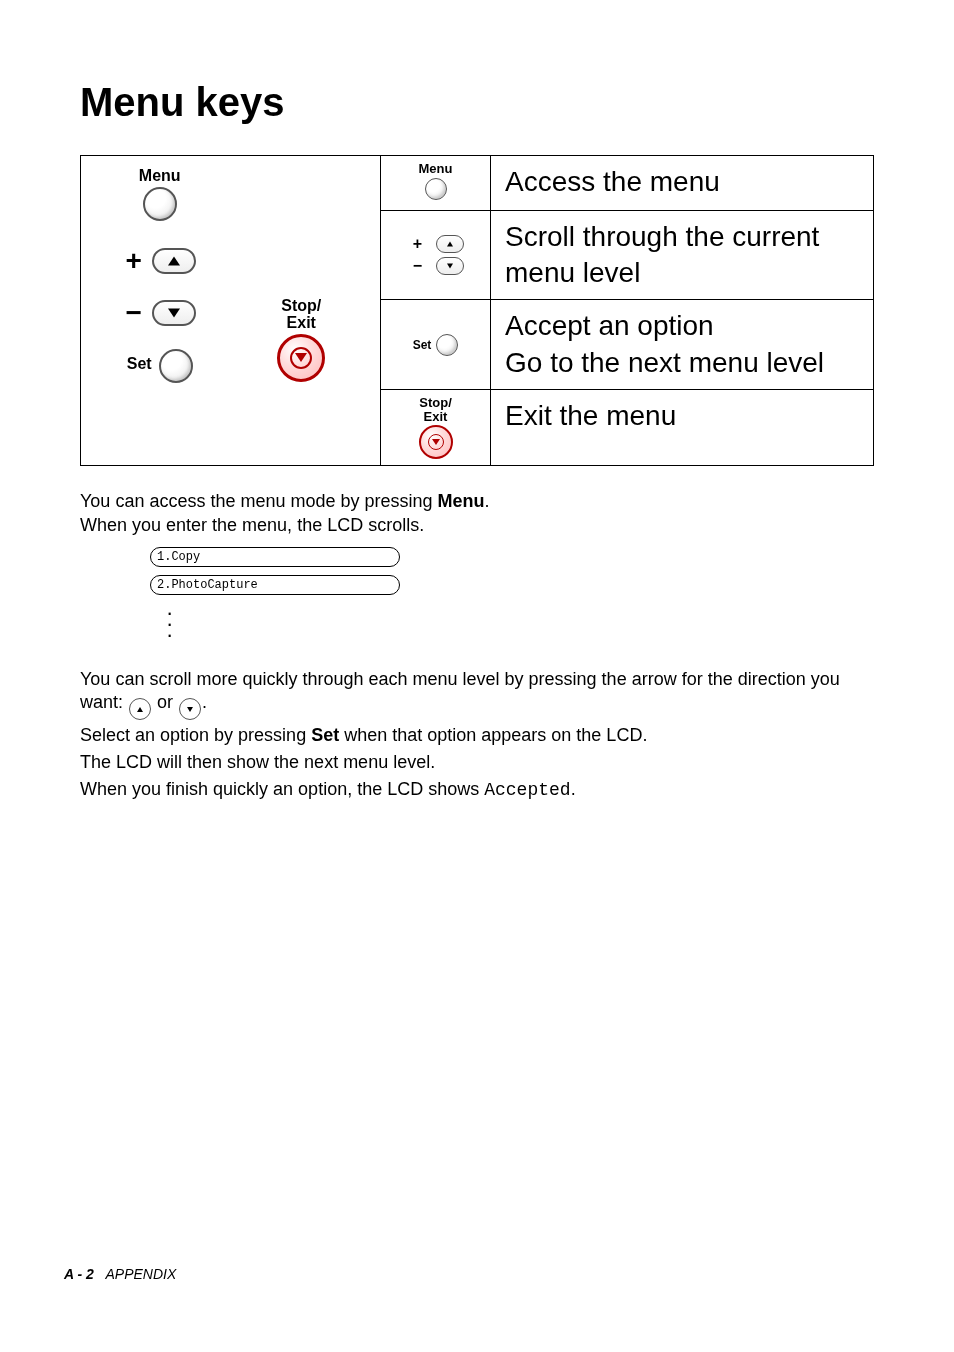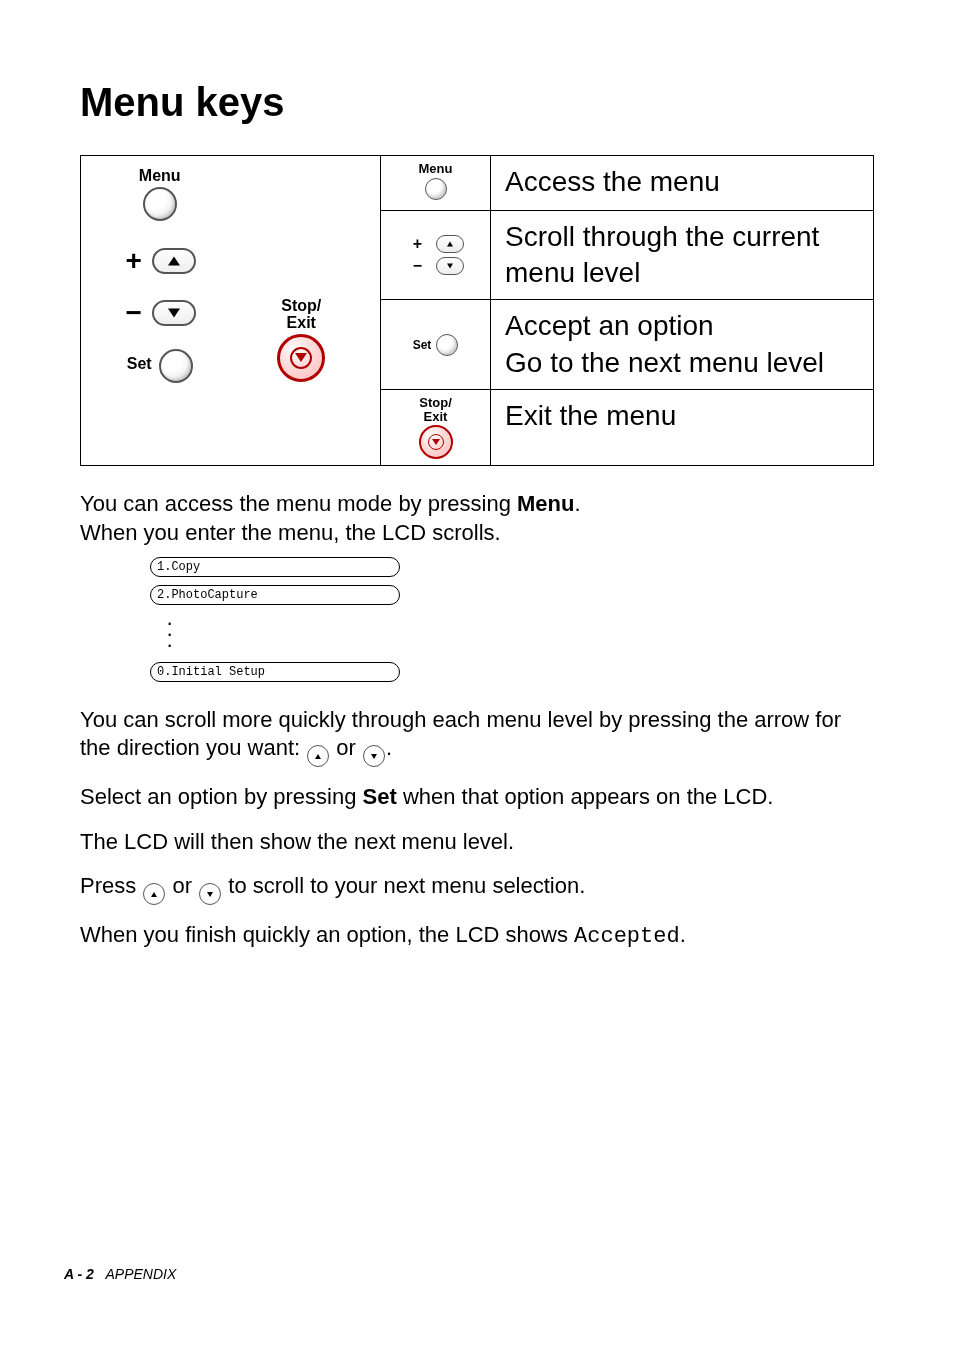--- a/index.html
+++ b/index.html
@@ -148,9 +148,9 @@
 
   
   .para {
-    font-size: 22px;
+    font-size: 18px;
     line-height: 1.28;
-    margin: 16px 0 4px 0;
+    margin: 4px 0 4px 0;
   }
   .para .bold { font-weight: bold; }
   .mono { font-family: "Courier New", Courier, monospace; }

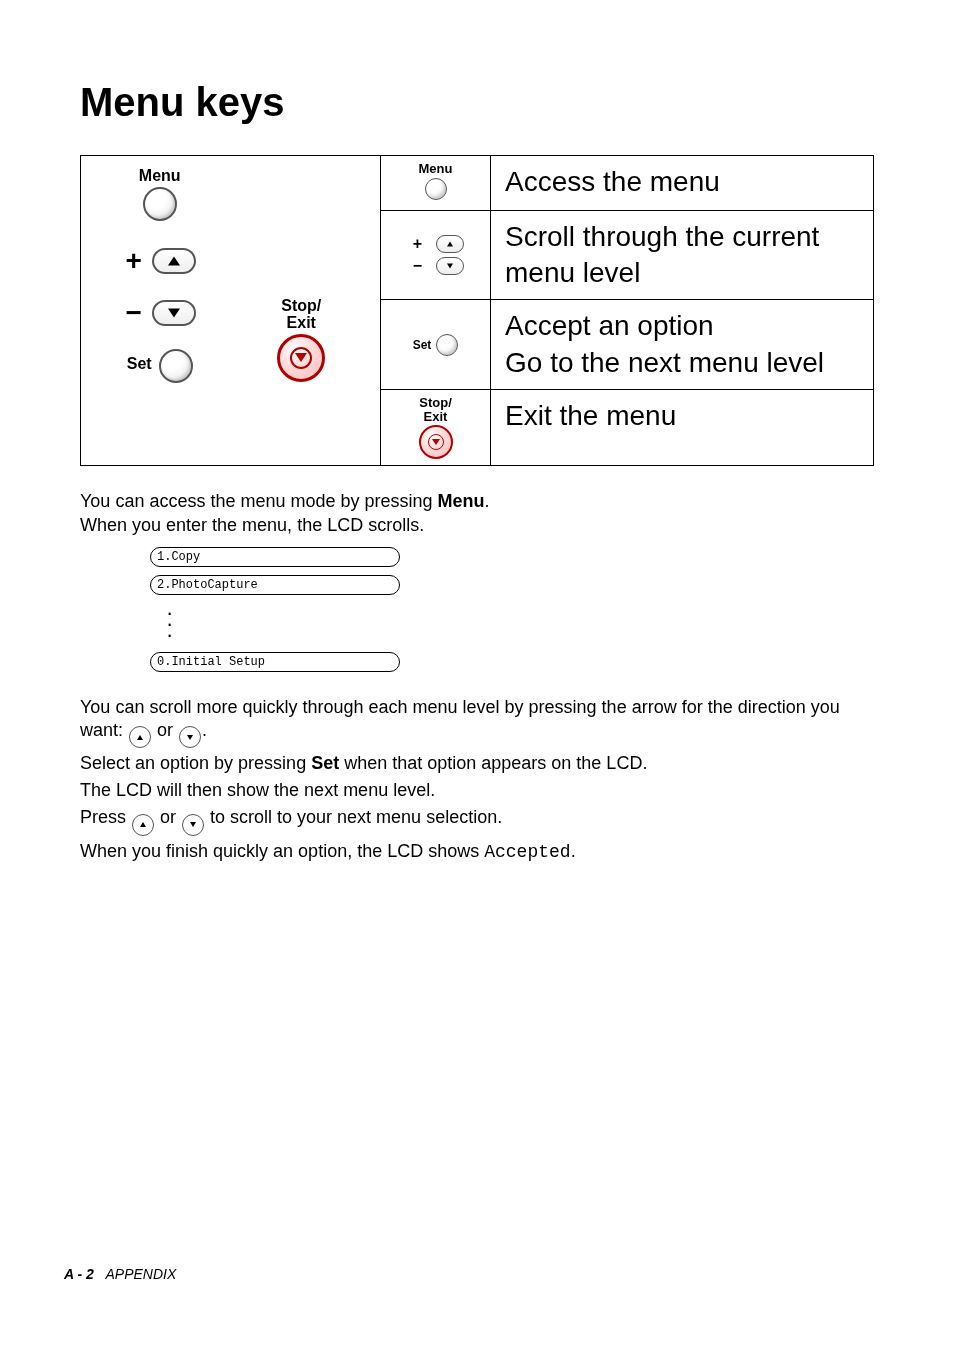--- a/index.html
+++ b/index.html
@@ -325,7 +325,6 @@
     <div class="lcd-line">1.Copy</div>
     <div class="lcd-line">2.PhotoCapture</div>
     <div class="vdots">·<br>·<br>·</div>
-    <div class="lcd-line">0.Initial Setup</div>
   </div>
 
   <p class="para">

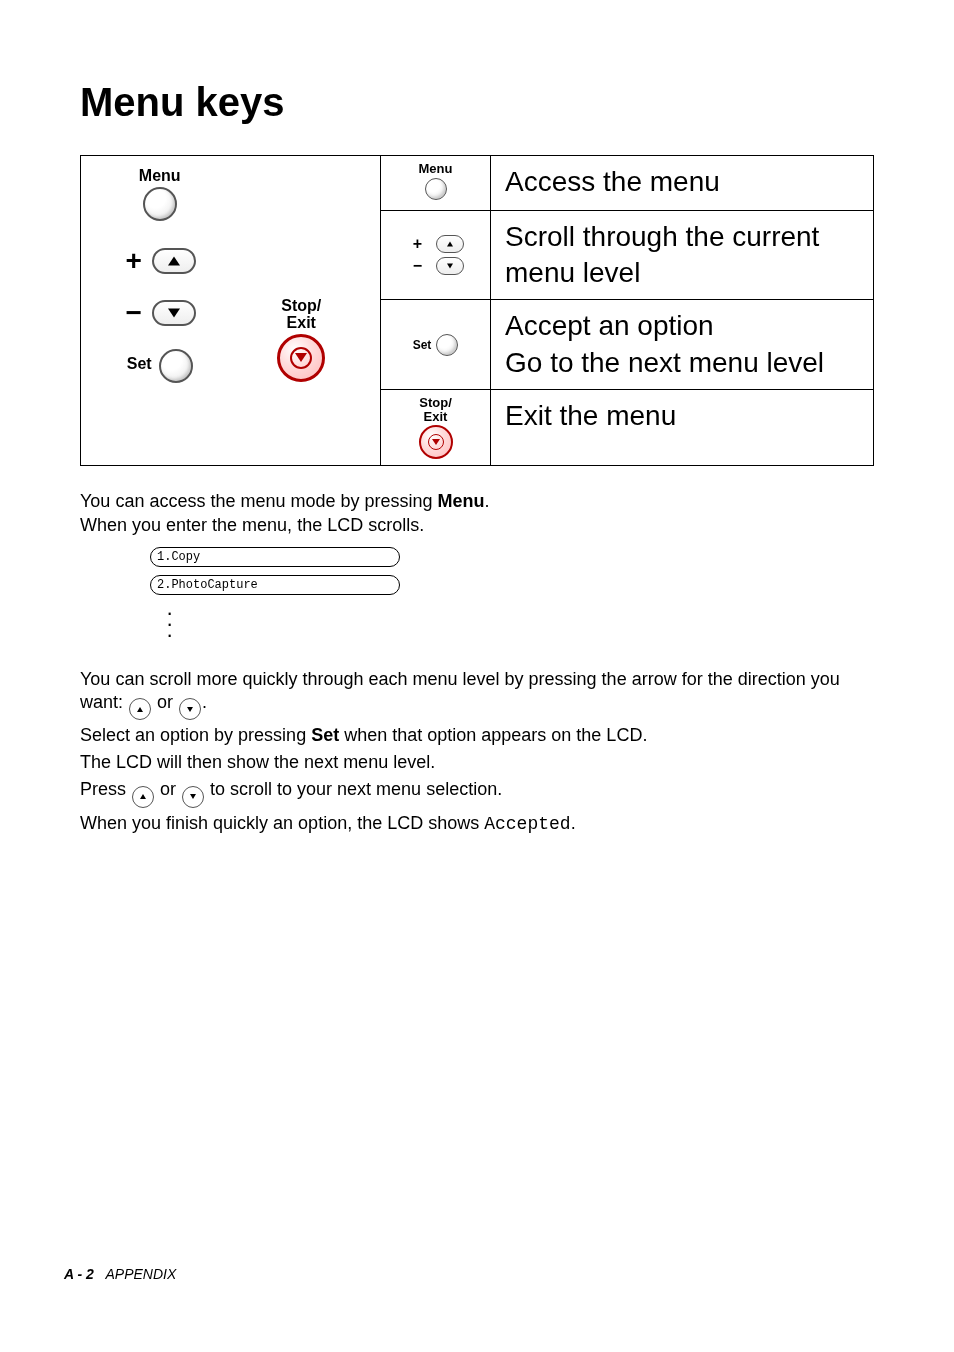--- a/index.html
+++ b/index.html
@@ -341,13 +341,6 @@
 
   <p class="para">The LCD will then show the next menu level.</p>
 
-  <p class="para">
-    <span>Press </span><span class="inline-arrow">
-        <span class="tri-up"></span>
-      </span><span> or </span><span class="inline-arrow">
-        <span class="tri-down"></span>
-      </span><span> to scroll to your next menu selection.</span>
-  </p>
 
 
   <p class="para">

